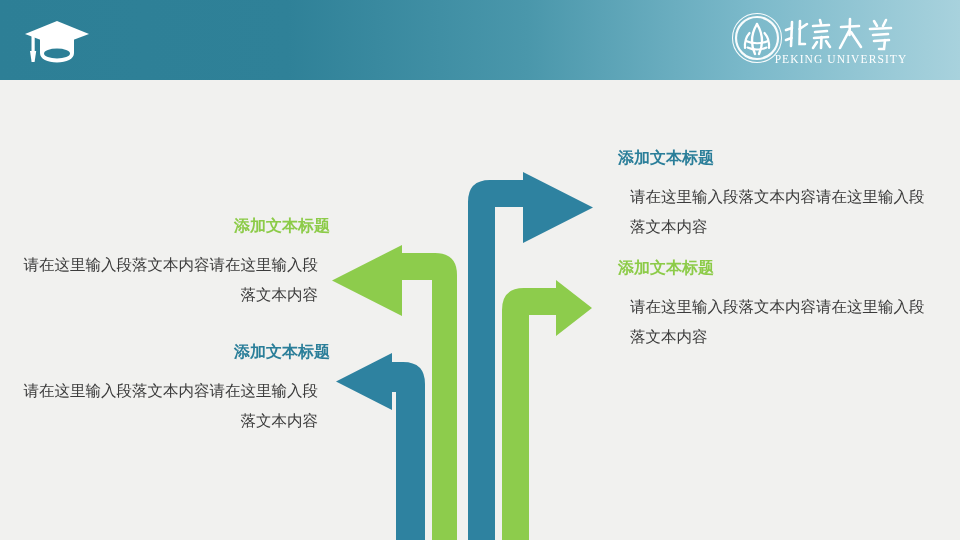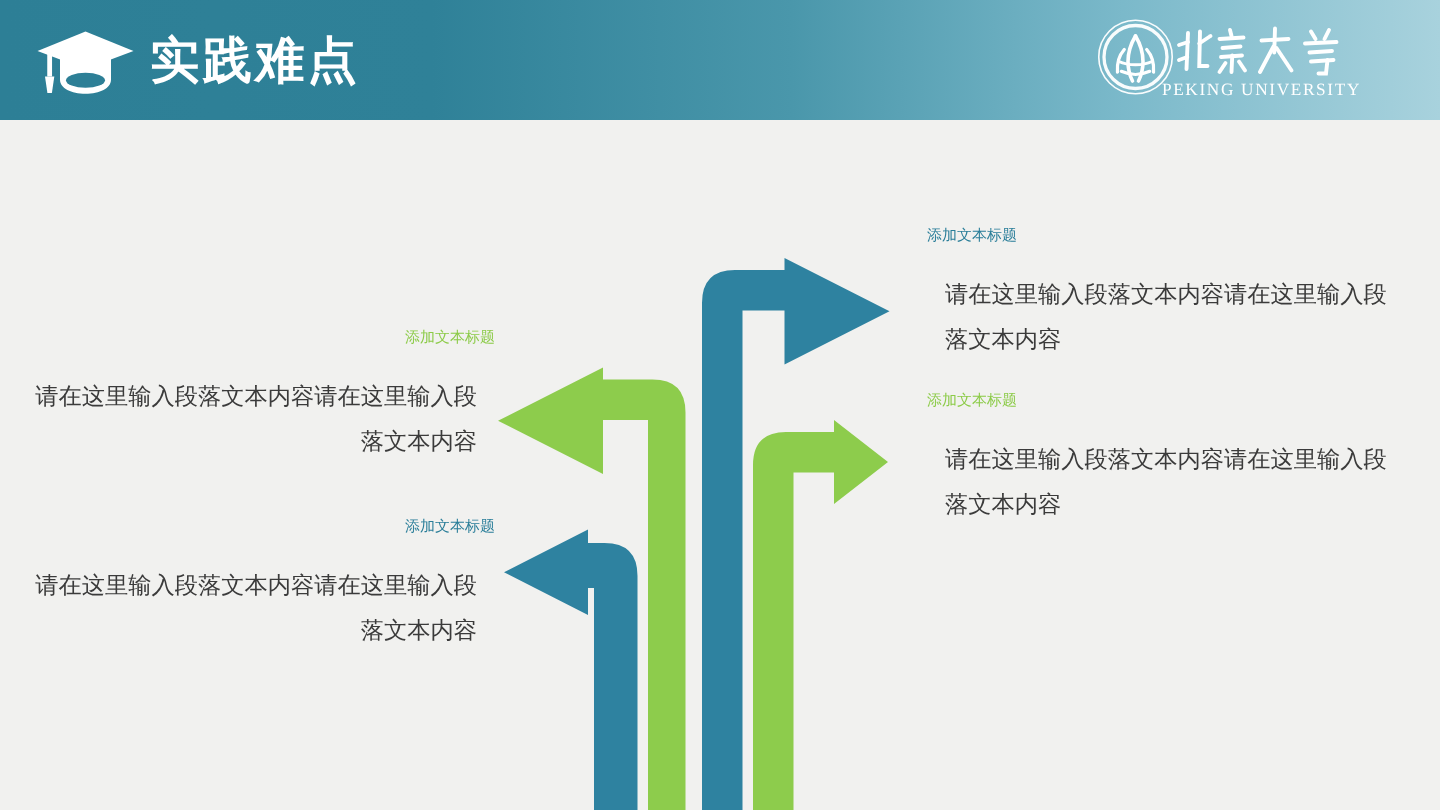--- a/index.html
+++ b/index.html
@@ -95,7 +95,6 @@
       <path d="M8 35 L14.2 35 L12.6 46 L9.6 46 Z" fill="#ffffff"></path>
     </svg>
 
-    <div id="slide-title">实践难点</div>
 
     <svg id="pku-logo" viewBox="0 0 210 58">
 

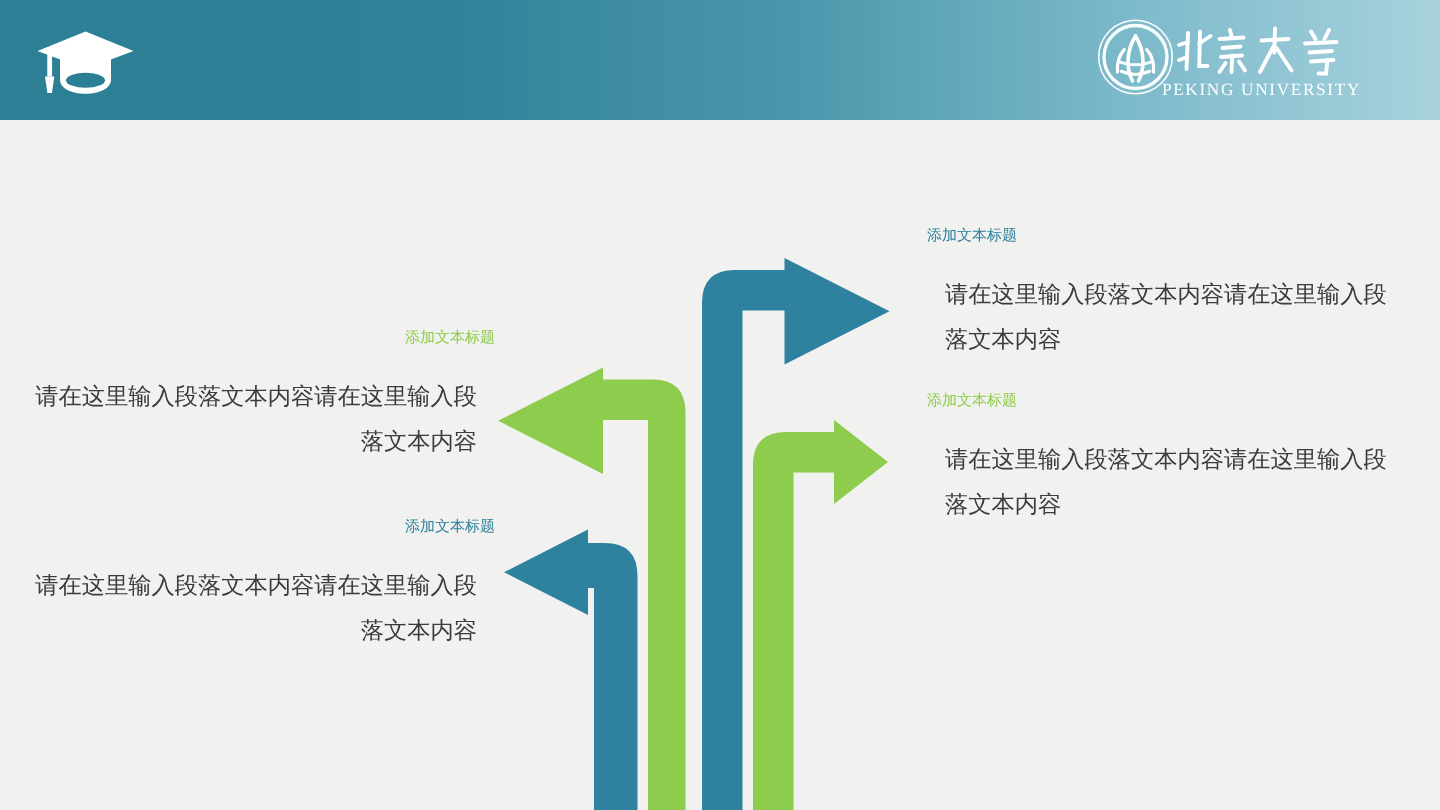--- a/index.html
+++ b/index.html
@@ -56,8 +56,8 @@
     position: absolute;
   }
   .txtblock .ttl {
-    font-size: 10px;
-    font-weight: normal;
+    font-size: 16px;
+    font-weight: bold;
     line-height: 24px;
     margin: 0 0 3px 0;
     white-space: nowrap;

